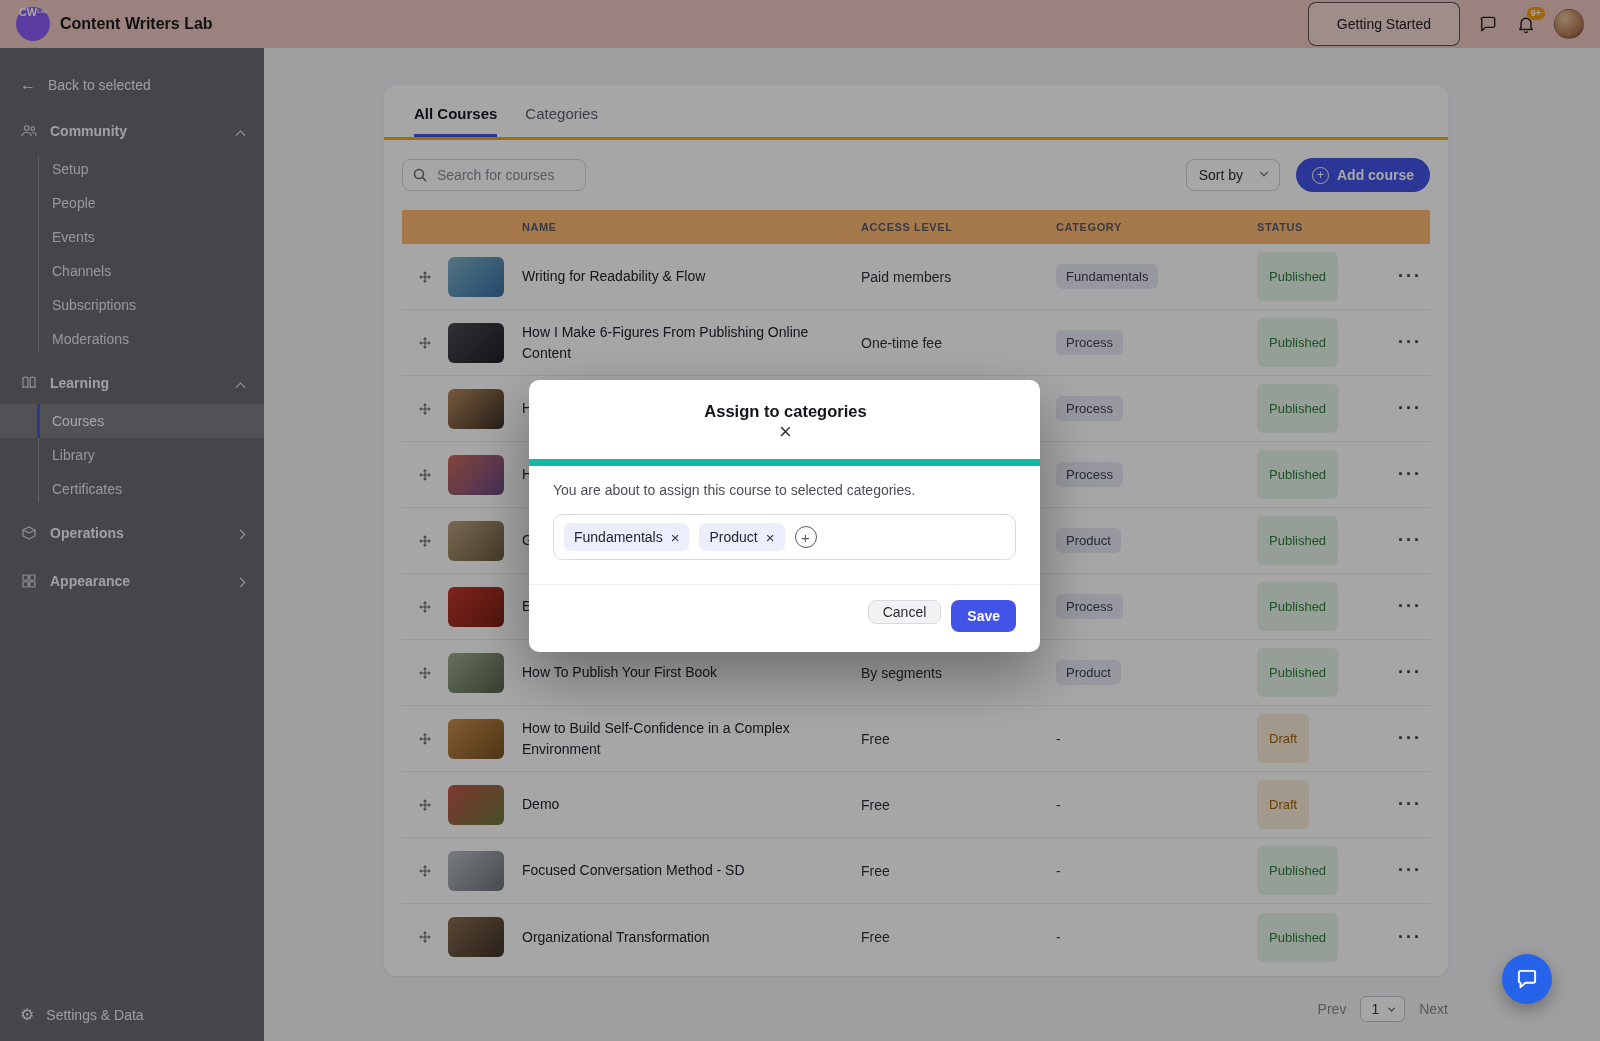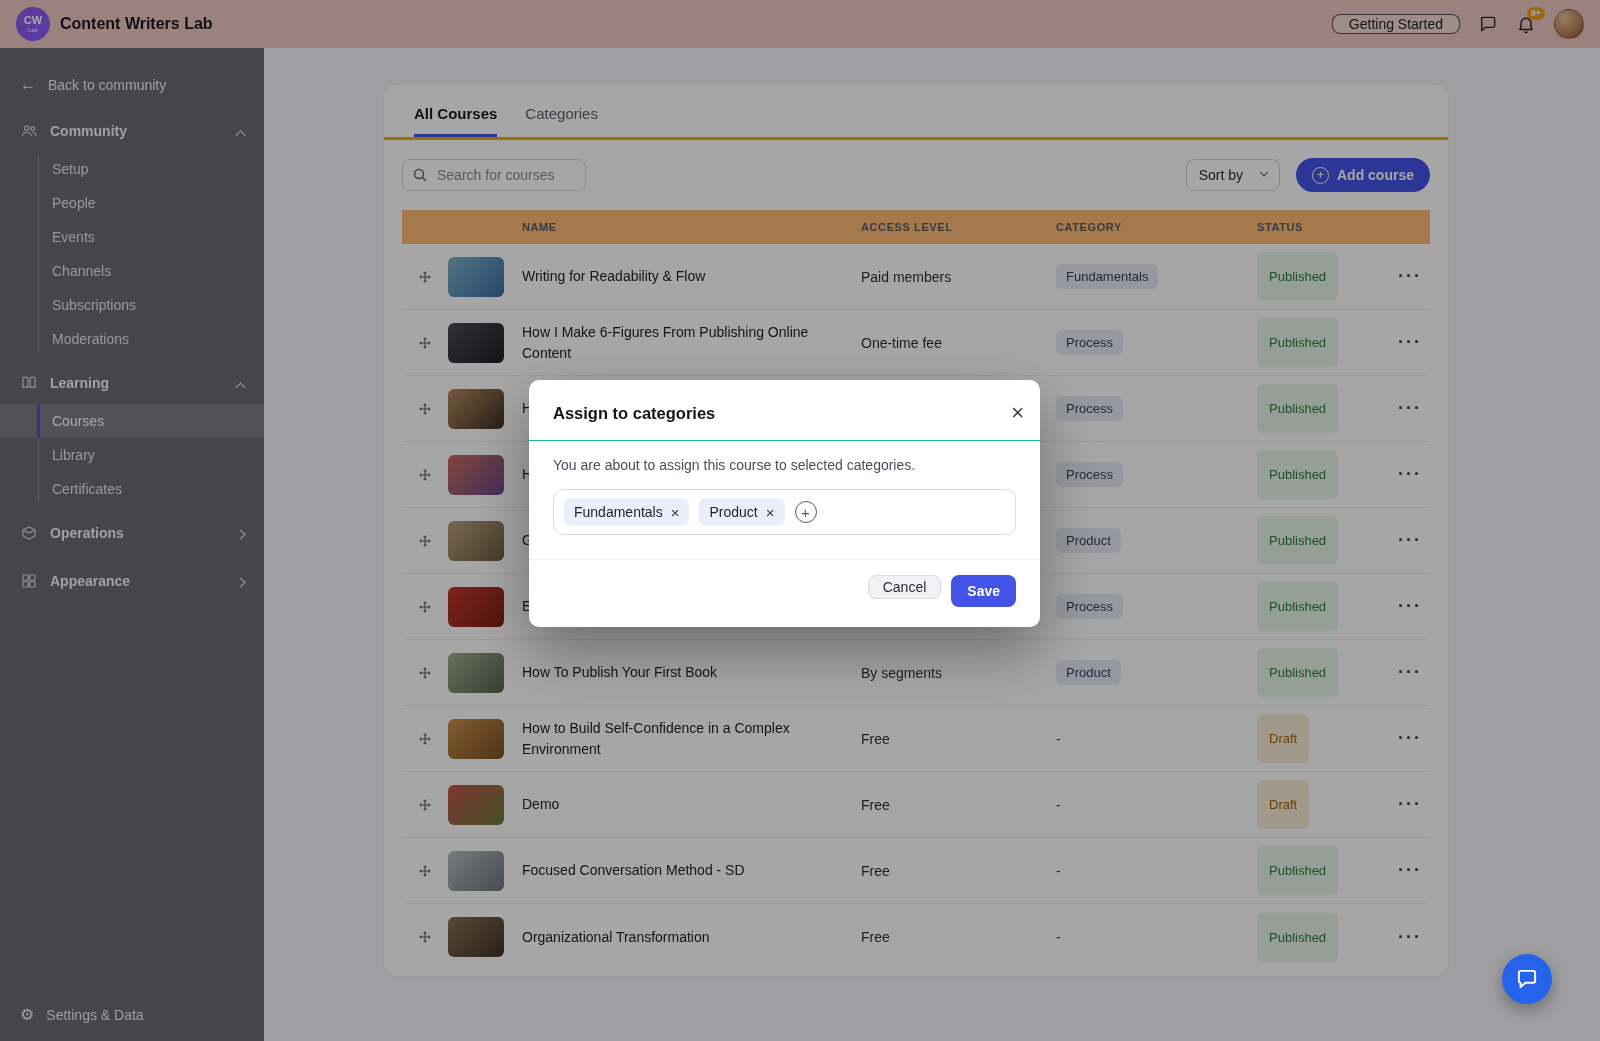--- a/index.html
+++ b/index.html
@@ -9,7 +9,7 @@
 
   
   header { height:48px; background:var(--header-bg); display:flex; align-items:center; padding:0 16px; flex:0 0 48px; }
-  .logo { width:34px; height:34px; border-radius:50%; background:var(--logo-bg); color:#fff; display:flex; flex-direction:column; align-items:center; justify-content:center; line-height:1; }
+  .logo { width:34px; height:34px; border-radius:50%; background:var(--logo-bg); color:#fff; display:flex; flex-direction:row; align-items:flex-start; justify-content:center; line-height:1; }
   .logo-cw { font-size:11px; font-weight:bold; }
   .logo-sub { font-size:6px; margin-top:1px; }
   .app-title { font-size:16px; font-weight:bold; color:#19191c; margin-left:10px; }

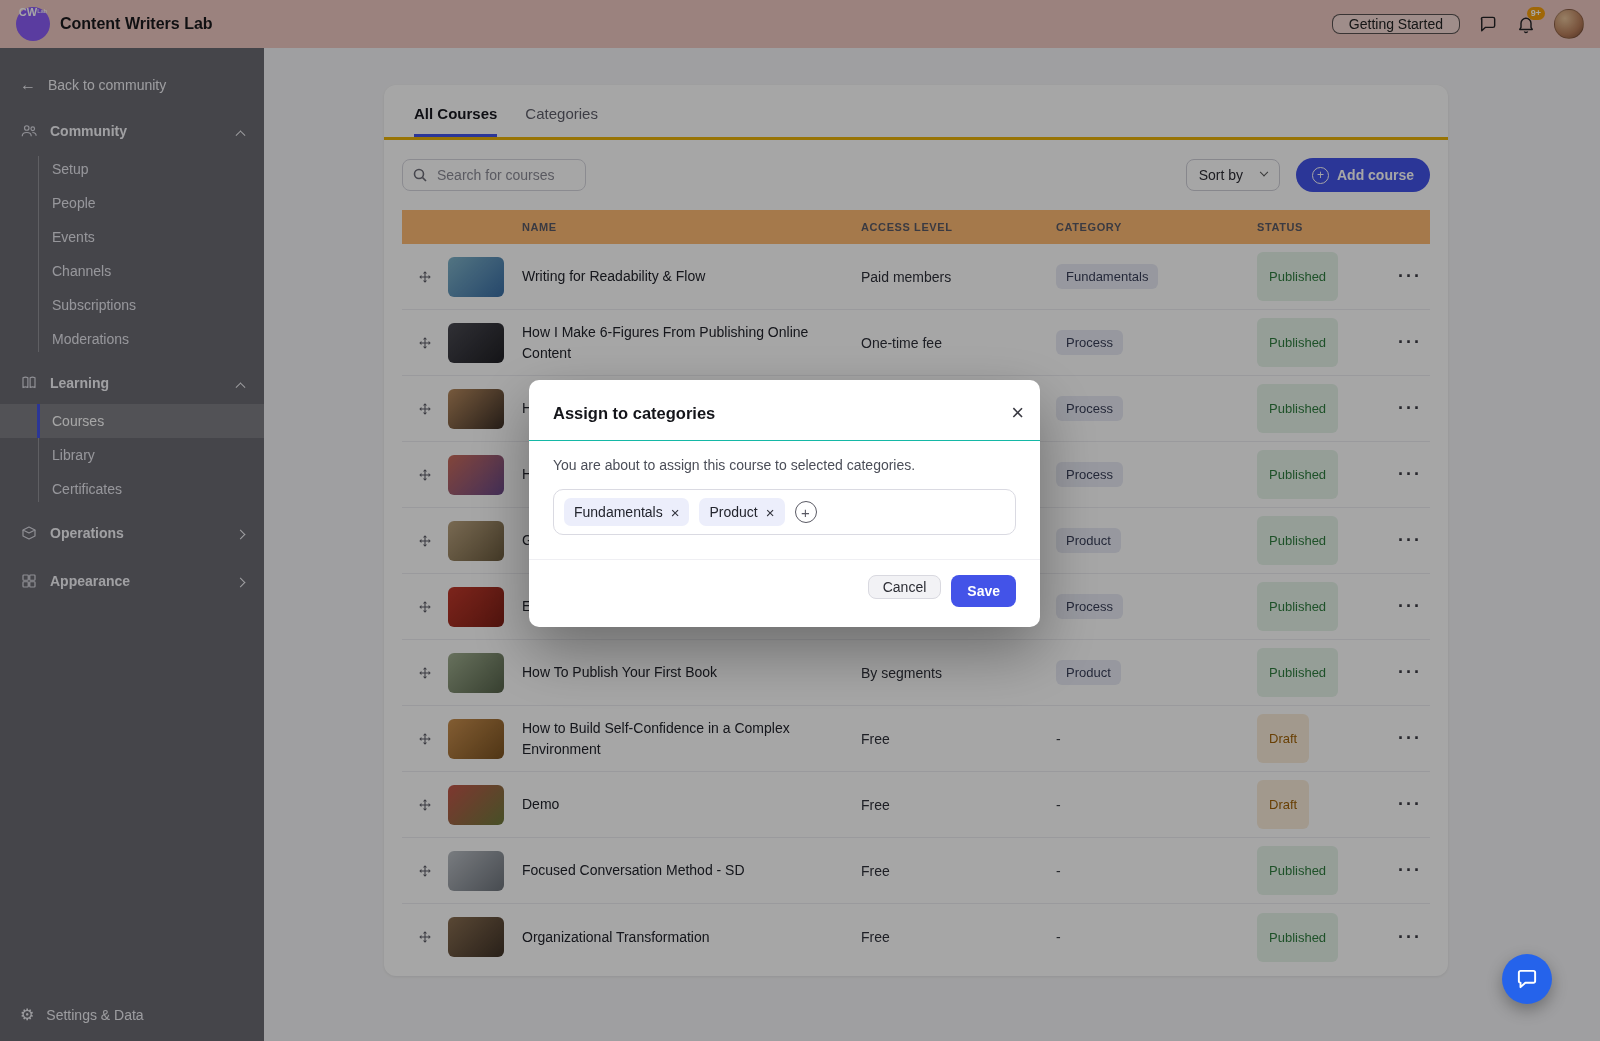--- a/index.html
+++ b/index.html
@@ -14,7 +14,7 @@
   .logo-sub { font-size:6px; margin-top:1px; }
   .app-title { font-size:16px; font-weight:bold; color:#19191c; margin-left:10px; }
   .header-right { margin-left:auto; display:flex; align-items:center; gap:18px; }
-  .gs-btn { height:20px; padding:0 16px; font-size:14px; color:#222; background:rgba(255,255,255,.32); border:1px solid rgba(35,35,35,.75); border-radius:8px; font-family:inherit; cursor:pointer; }
+  .gs-btn { height:44px; padding:0 28px; font-size:14px; color:#222; background:rgba(255,255,255,.32); border:1px solid rgba(35,35,35,.75); border-radius:8px; font-family:inherit; cursor:pointer; }
   .hicon { color:#232326; display:inline-flex; position:relative; cursor:pointer; }
   .nbadge { position:absolute; top:-7px; right:-9px; background:var(--badge-orange); color:#fff; font-size:9px; font-weight:bold; border-radius:8px; padding:2px 4px; line-height:1; }
   .avatar { width:30px; height:30px; border-radius:50%; background:radial-gradient(circle at 35% 30%, #e8c39a, #b97f5c 60%, #7a4a33); border:1px solid rgba(0,0,0,.2); }

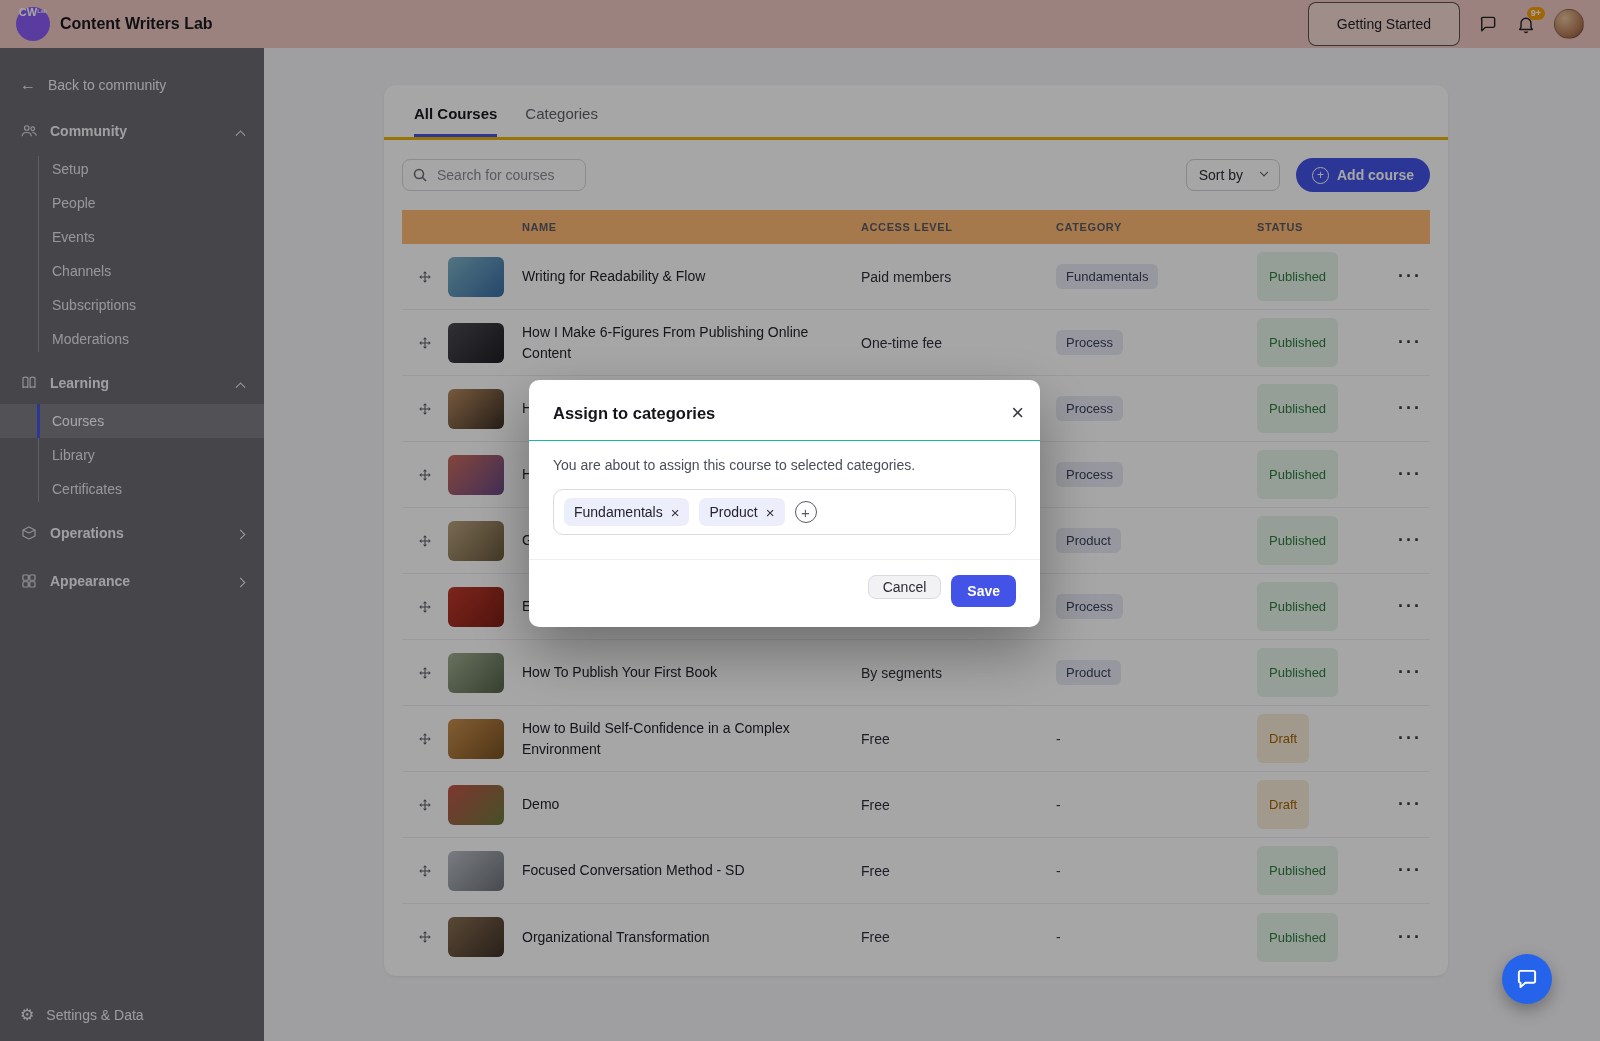--- a/index.html
+++ b/index.html
@@ -129,7 +129,7 @@
     <aside>
       <div class="back-link">
         <span class="back-arrow">←</span>
-        <span>Back to community</span>
+        <span>Back to selected</span>
       </div>
 
       <div class="nav-section">

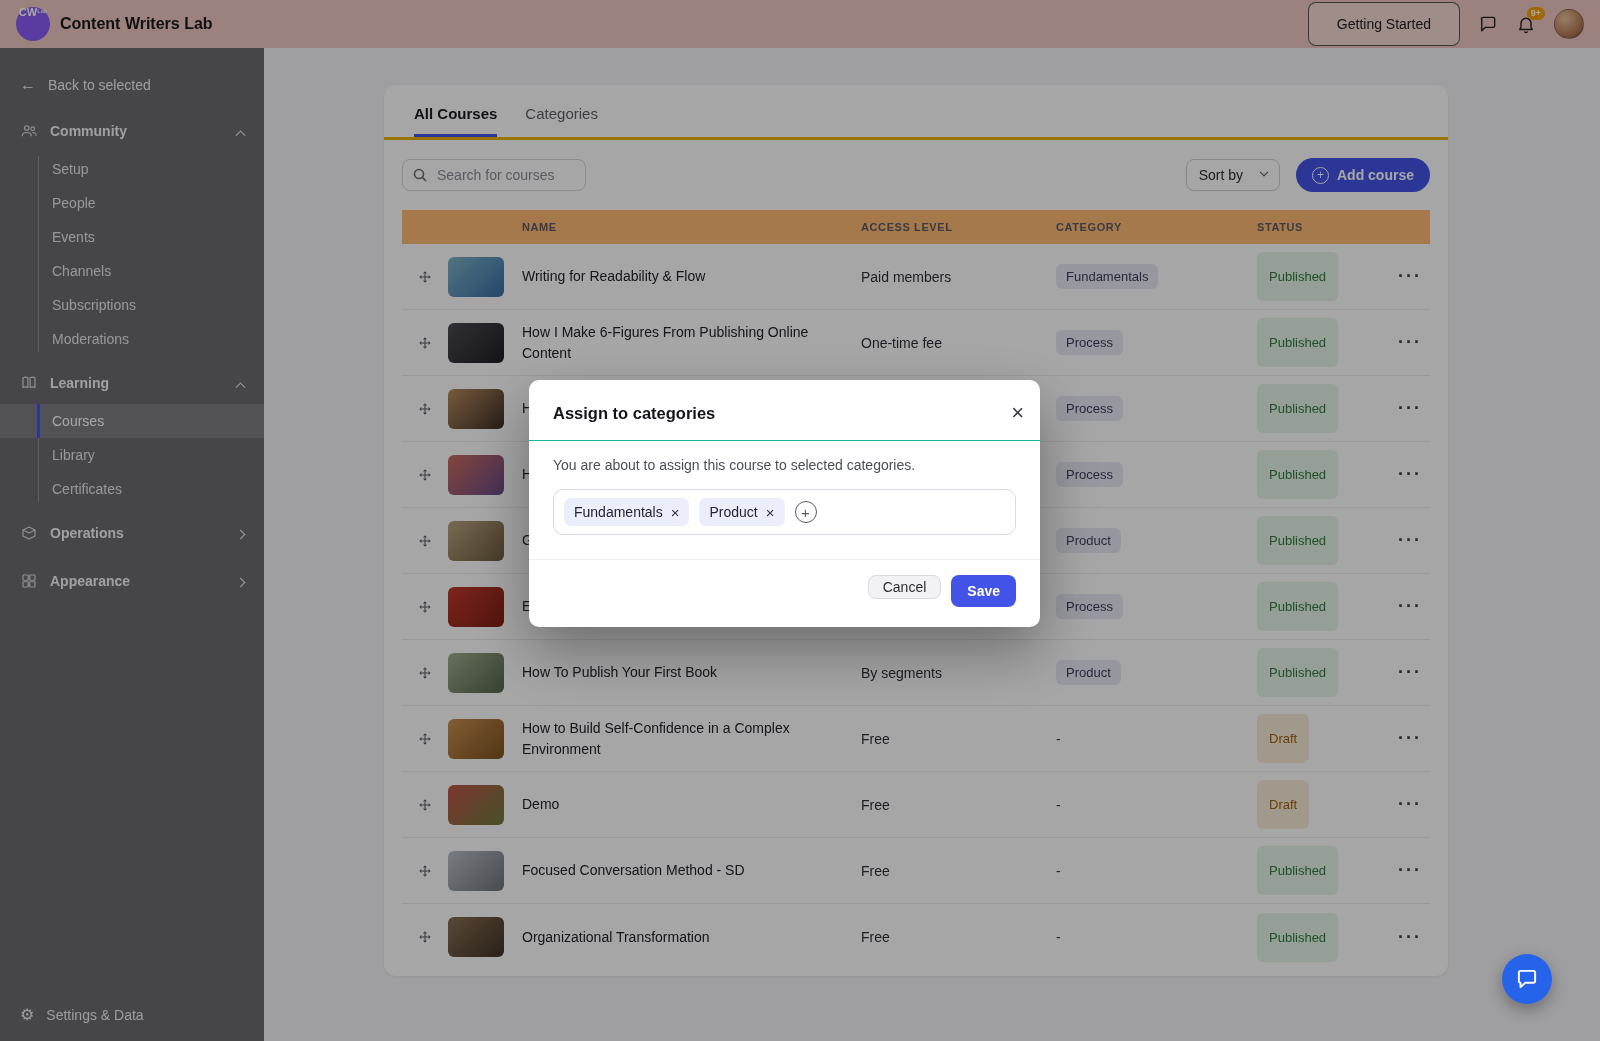--- a/index.html
+++ b/index.html
@@ -80,7 +80,7 @@
   
   .overlay { position:fixed; inset:0; background:rgba(0,0,0,.35); z-index:40; }
   .modal { position:fixed; left:529px; top:380px; width:511px; background:#fff; border-radius:10px; z-index:50; box-shadow:0 24px 60px rgba(0,0,0,.35); }
-  .modal-head { display:flex; align-items:center; justify-content:space-between; padding:22px 16px 16px 24px; border-bottom:1px solid #14b8a6; }
+  .modal-head { display:flex; align-items:center; justify-content:space-between; padding:22px 22px 16px 24px; border-bottom:7px solid #14b8a6;flex-direction:column; }
   .modal-head h2 { font-size:16.5px; color:#14151a; }
   .modal-close { font-size:22px; color:#3a3a42; cursor:pointer; line-height:1; }
   .modal-body { padding:16px 24px 4px; }

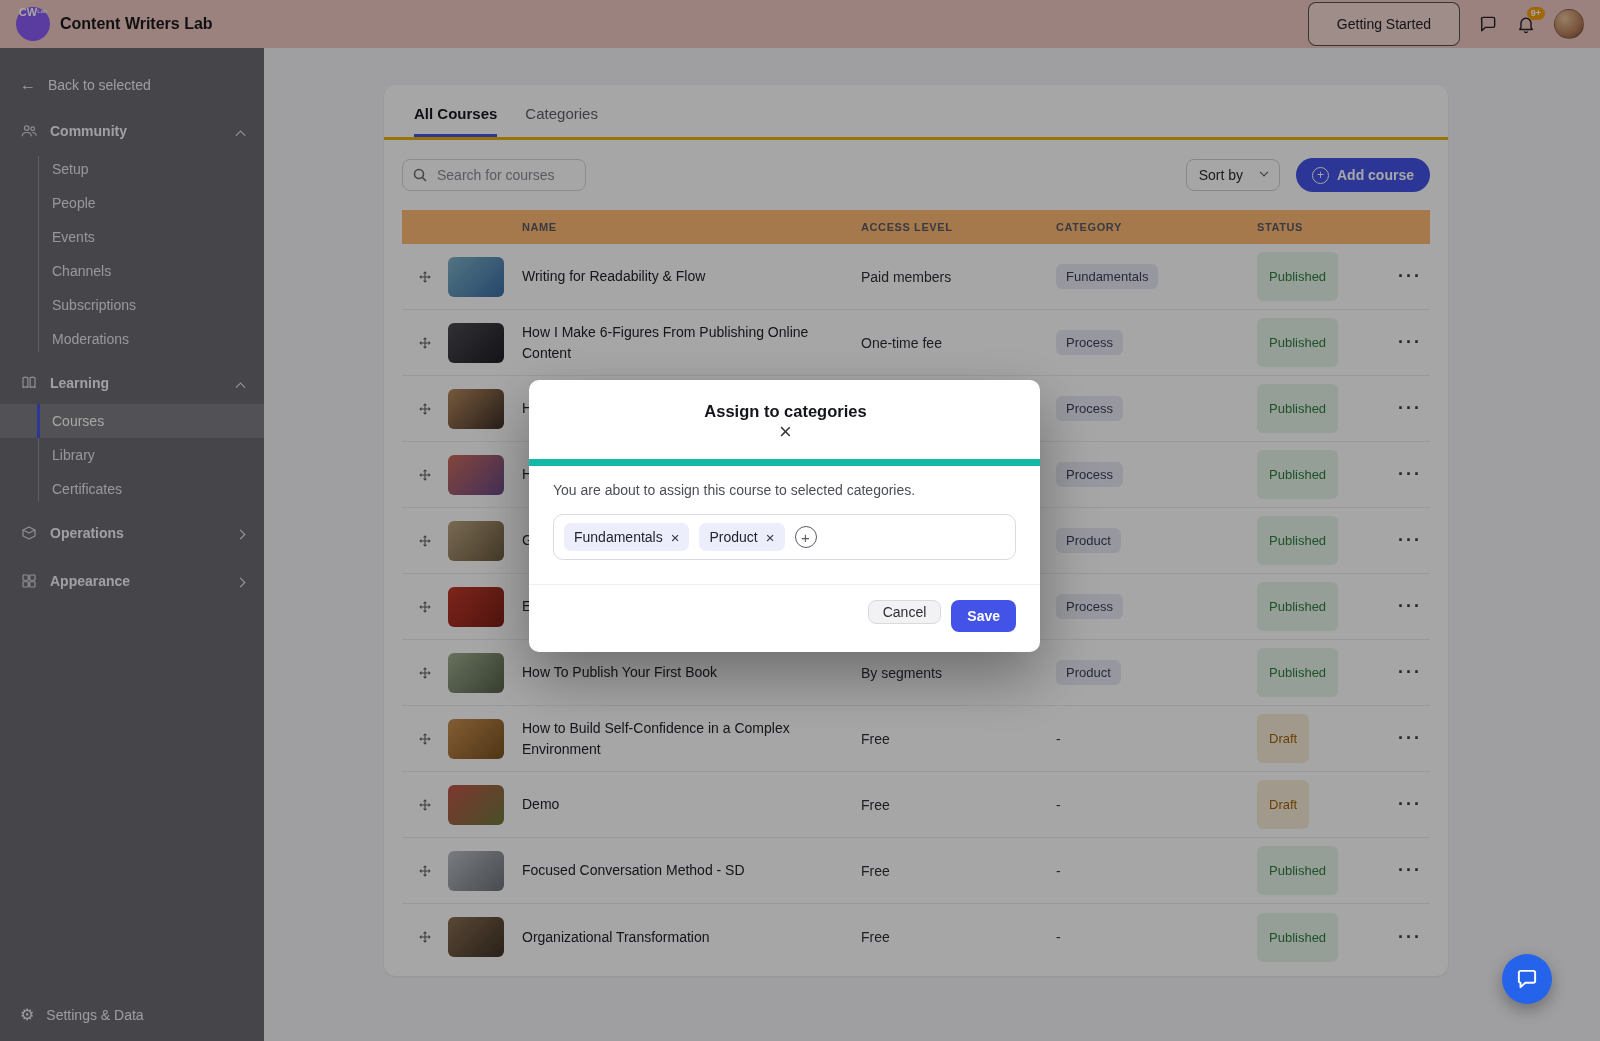--- a/index.html
+++ b/index.html
@@ -406,6 +406,14 @@
         </div>
       </div>
 
+      <div class="pagination">
+        <span class="page-link">Prev</span>
+        <span class="page-select">
+          <span>1</span>
+          <span class="chev"></span>
+        </span>
+        <span class="page-link">Next</span>
+      </div>
     </main>
   </div>
 </div>

